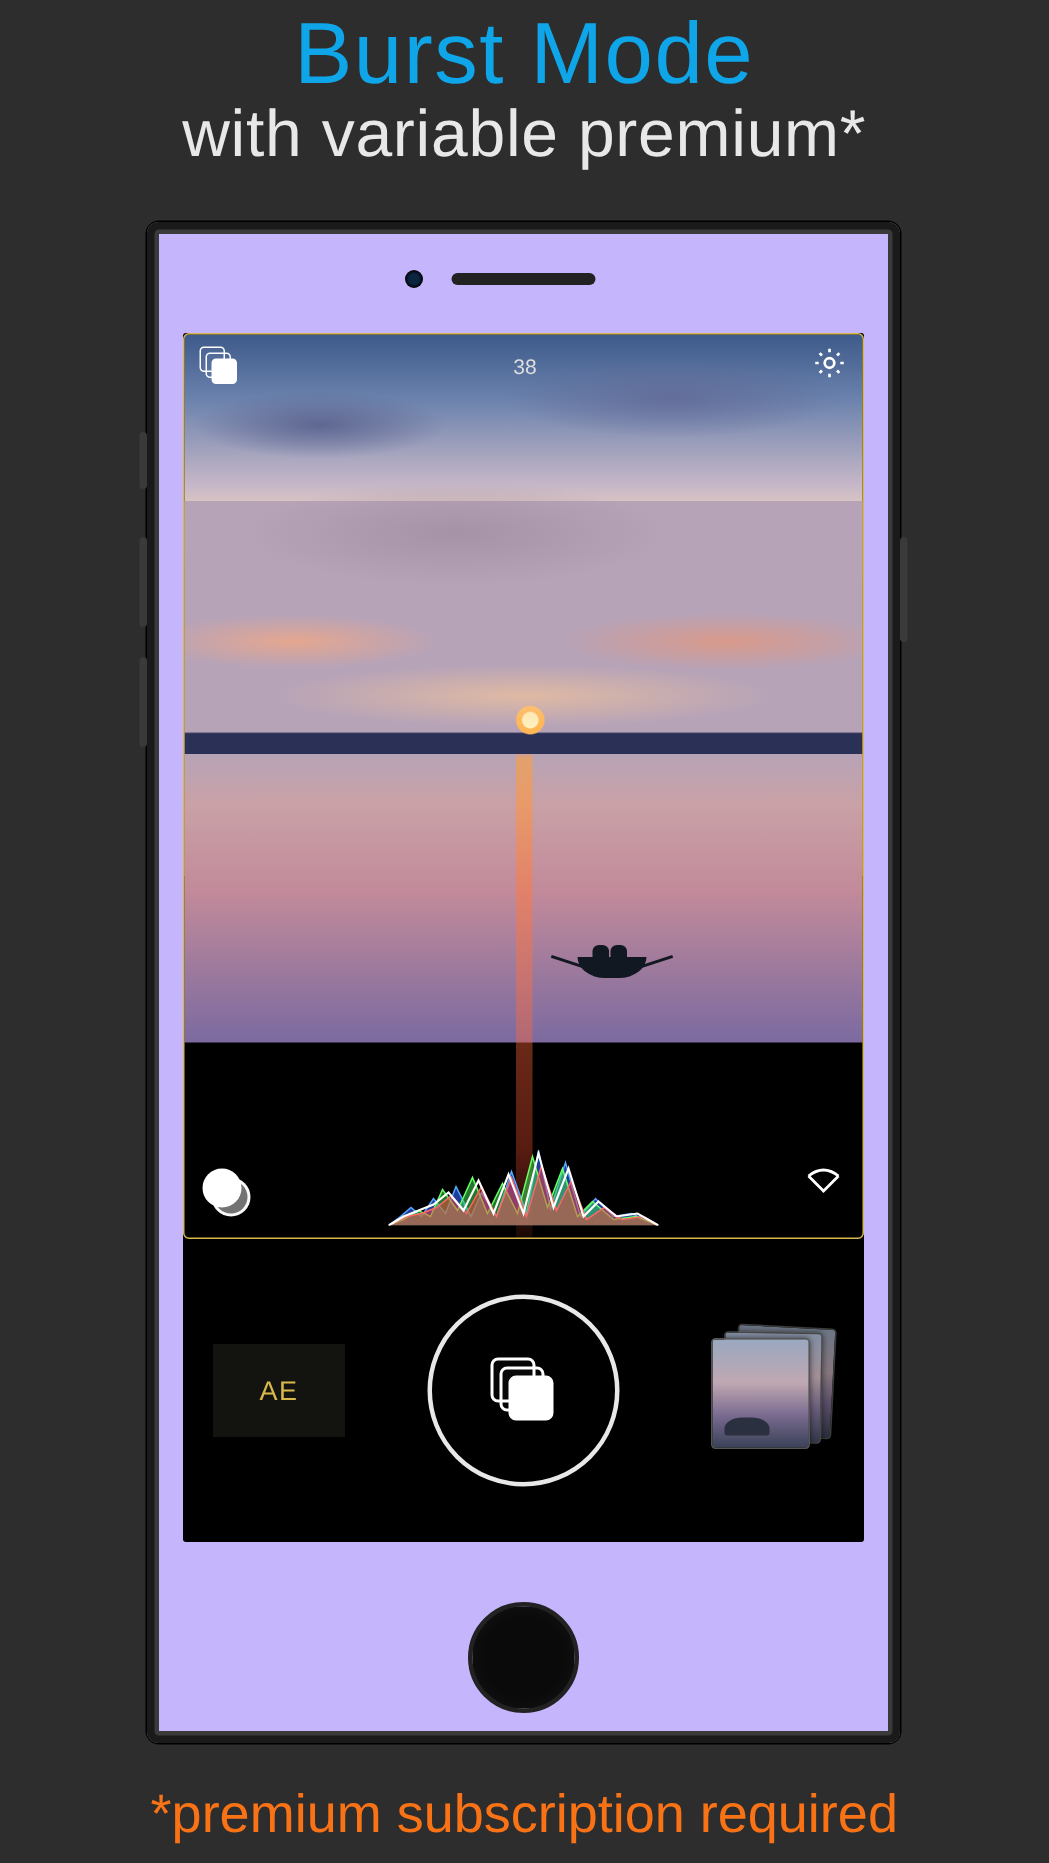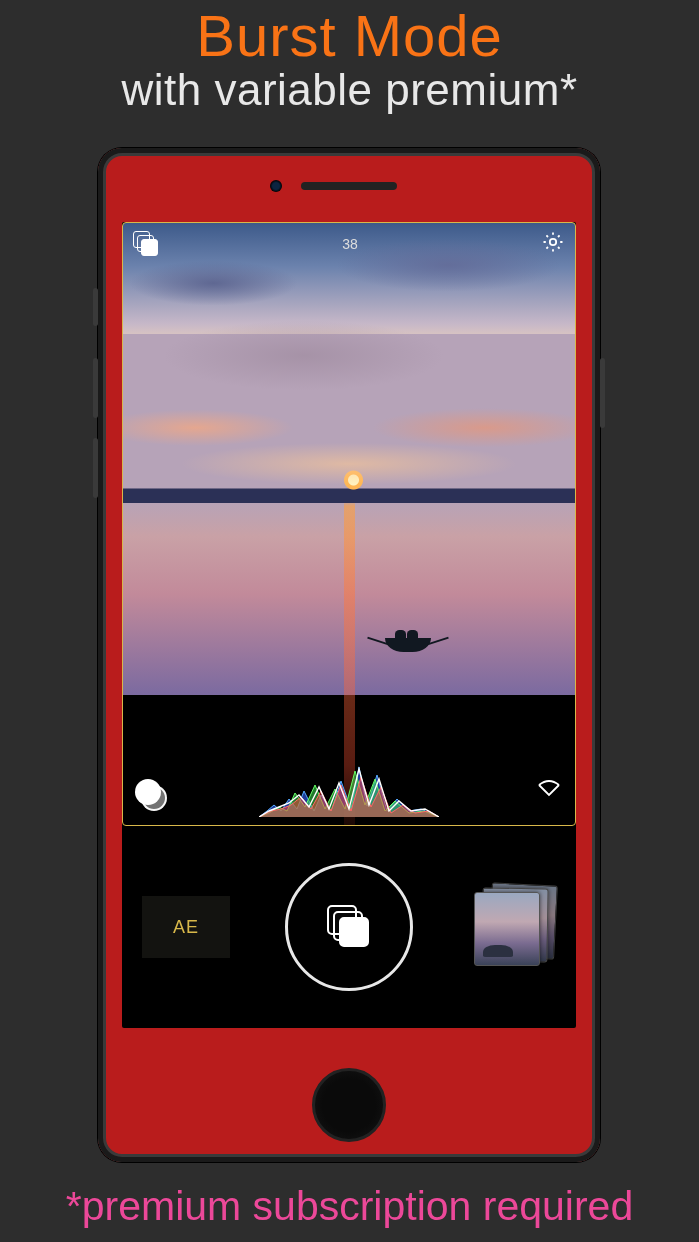--- a/index.html
+++ b/index.html
@@ -13,7 +13,7 @@
   }
   .promo-title {
     text-align: center;
-    color: #f97316;
+    color: #0ea5e9;
     font-size: 58px;
     font-weight: 300;
     letter-spacing: 1px;

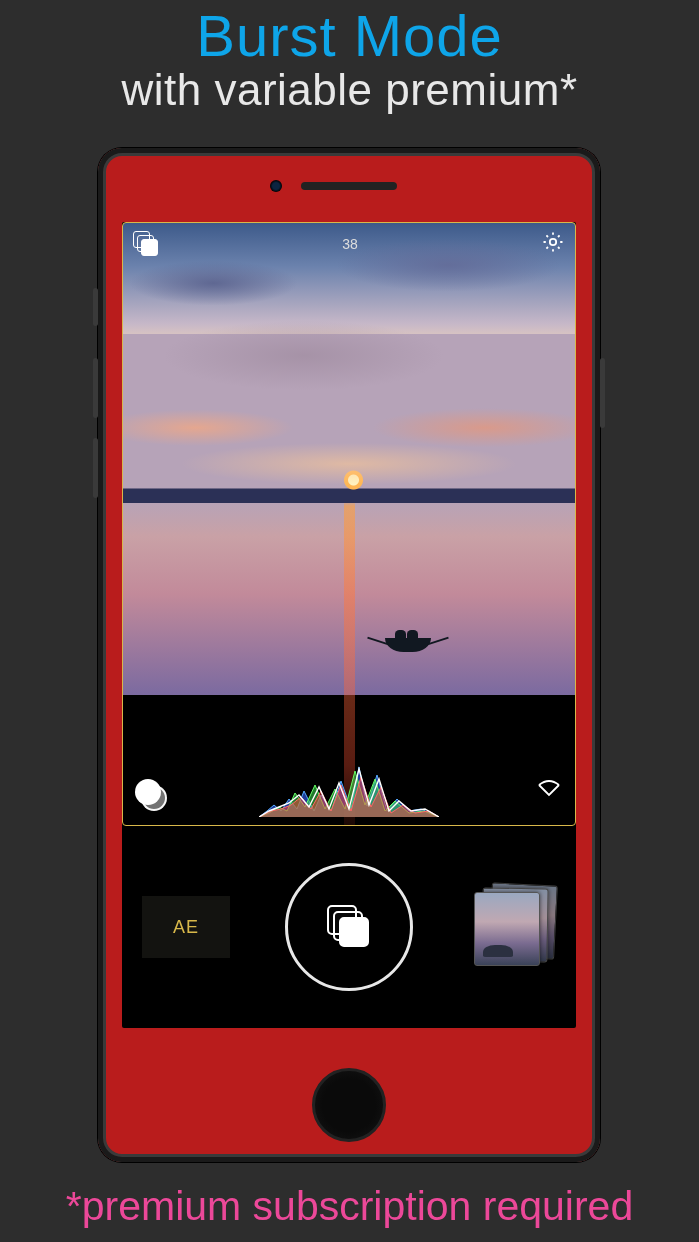--- a/index.html
+++ b/index.html
@@ -45,8 +45,8 @@
     top: 148px;
     width: 502px;
     height: 1014px;
-    background: #b91c1c;
-    border-radius: 24px;
+    background: #c4b5fd;
+    border-radius: 8px;
     box-shadow: inset 0 0 0 5px #1a1a1a, inset 0 0 0 8px #3a3a3a,
                 0 0 0 1px #000;
   }

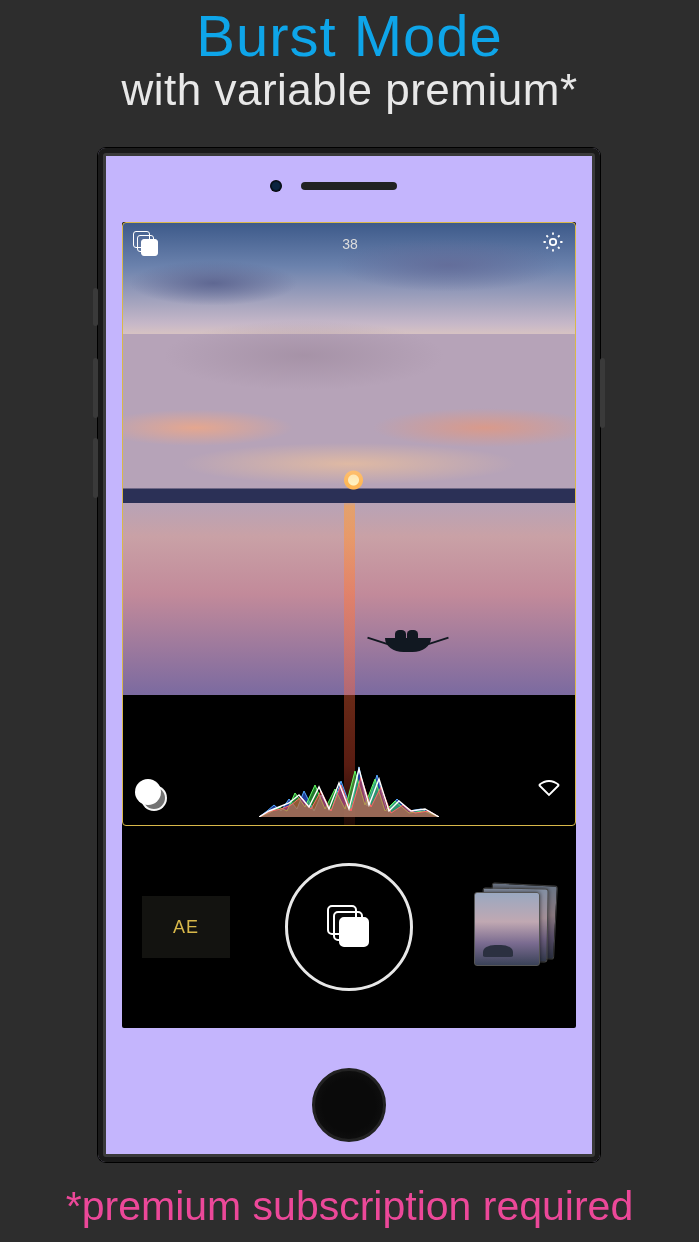--- a/index.html
+++ b/index.html
@@ -33,8 +33,8 @@
     bottom: 12px;
     width: 100%;
     text-align: center;
-    color: #ec4899;
-    font-size: 41px;
+    color: #f97316;
+    font-size: 36px;
     font-weight: 300;
   }
 

